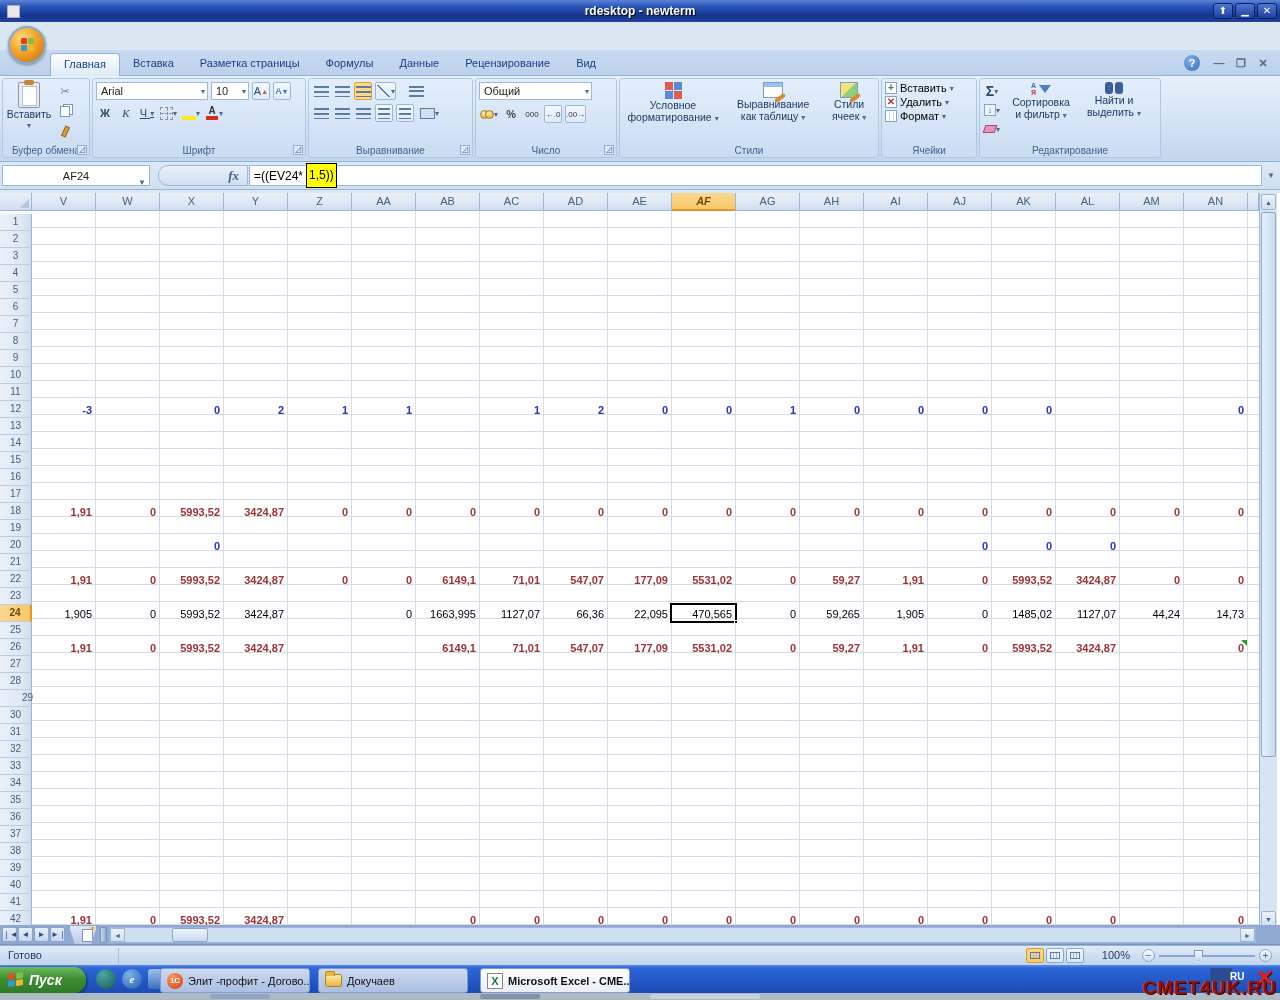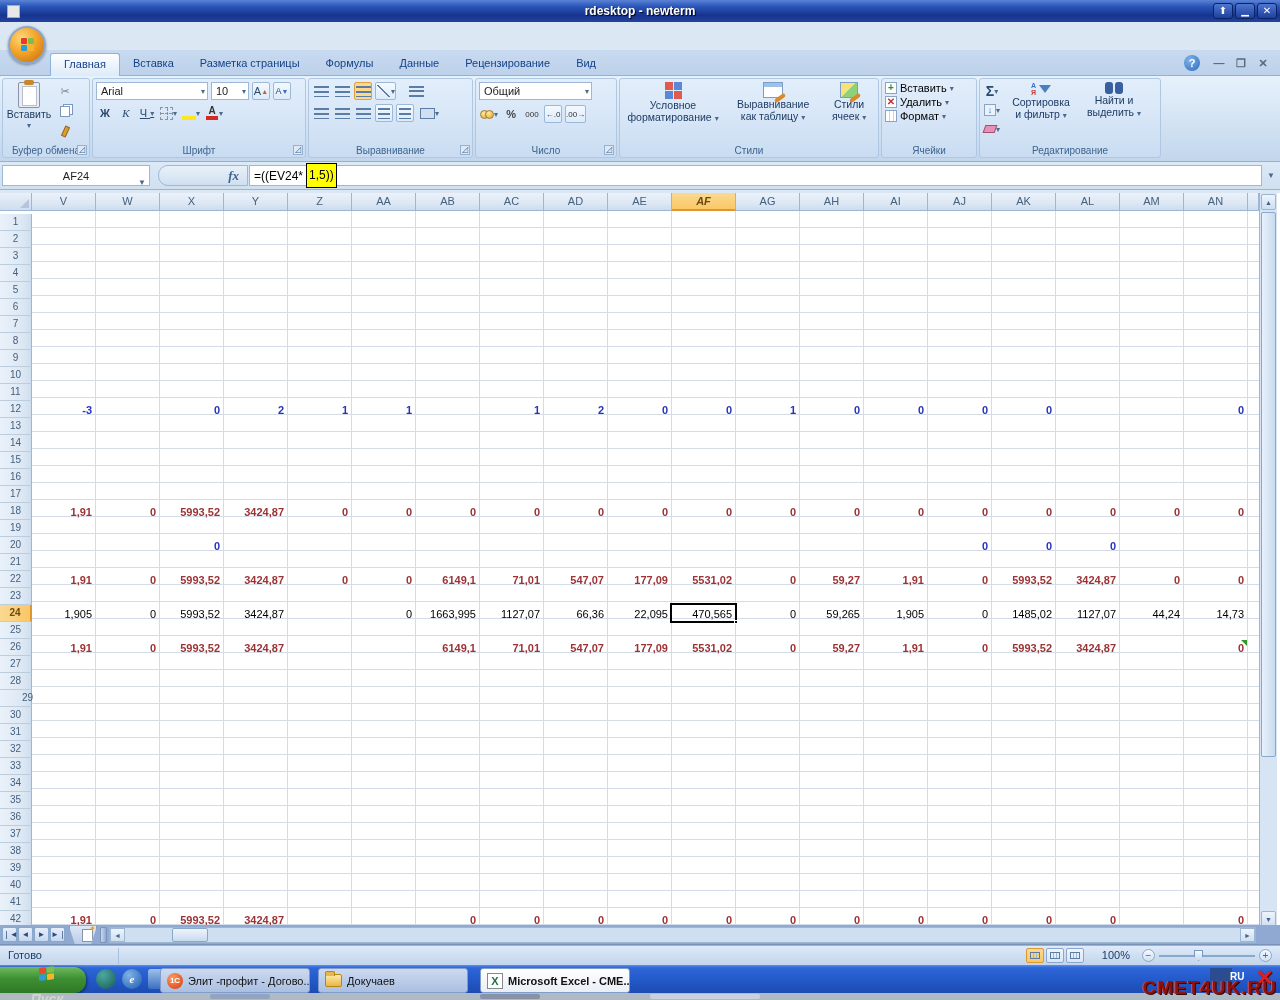--- a/index.html
+++ b/index.html
@@ -199,7 +199,7 @@
     background:linear-gradient(180deg,#5a8ef0 0%,#2f66d8 8%,#2258c8 45%,#1c48ac 88%,#1a3f98 100%); }
   .startbtn { position:absolute; left:0; top:2px; width:86px; height:26px; border-radius:0 12px 12px 0;
     background:linear-gradient(180deg,#6fba5f 0%,#3d8f33 45%,#2e7a26 100%); box-shadow:1px 1px 3px rgba(0,0,0,.5);
-    color:#fff; font-weight:bold; font-style:italic; font-size:14px; display:flex; align-items:center; gap:11px; padding-left:8px;flex-direction:column; }
+    color:#fff; font-weight:bold; font-style:italic; font-size:14px; display:flex; align-items:center; gap:5px; padding-left:8px; }
   .winflag { width:16px; height:14px; display:grid; grid-template-columns:7px 7px; grid-template-rows:6px 6px; gap:1px; transform:skewY(-6deg); }
   .winflag i { border-radius:1px; }
   .wf1{background:#e84b2a;} .wf2{background:#7bc143;} .wf3{background:#2f9bd8;} .wf4{background:#f7b32b;}

